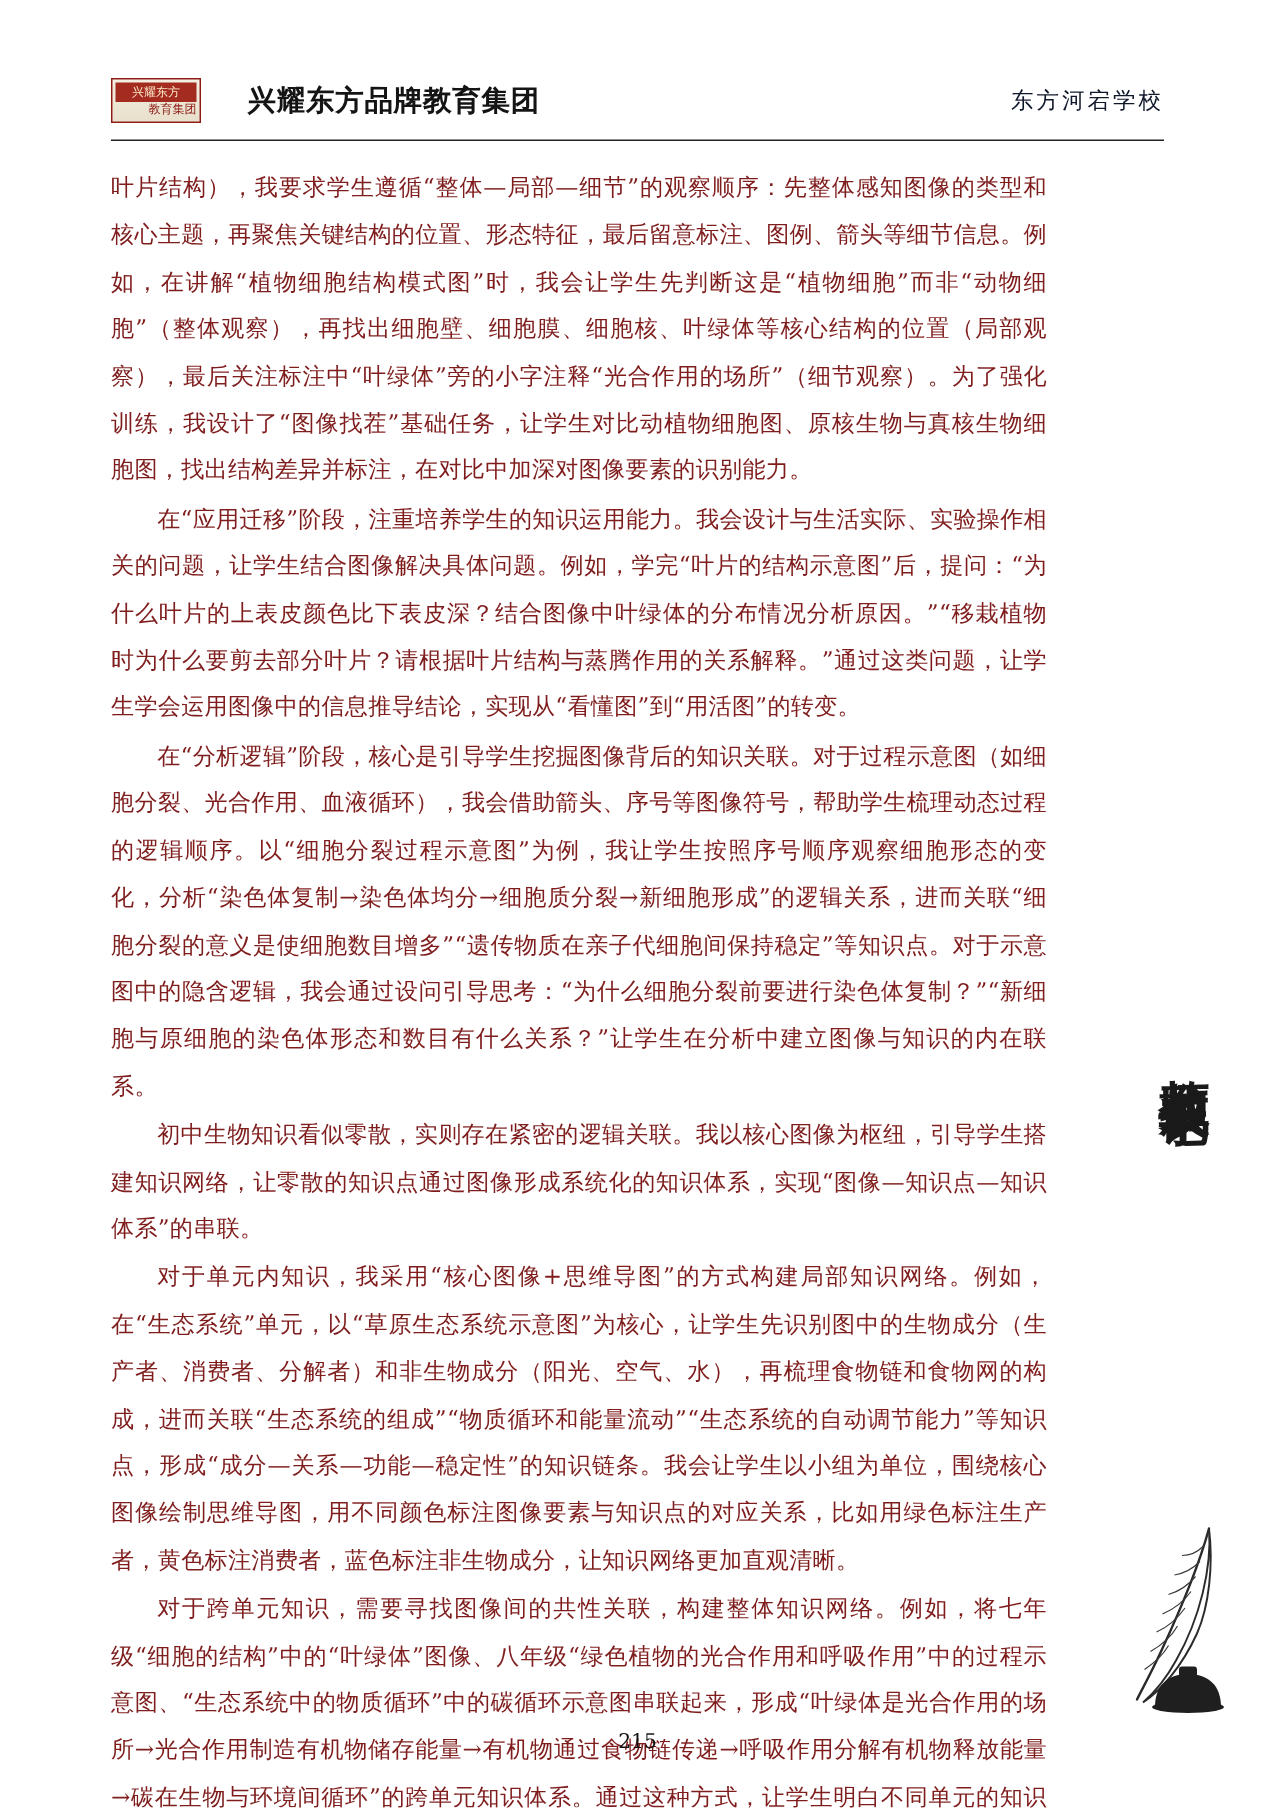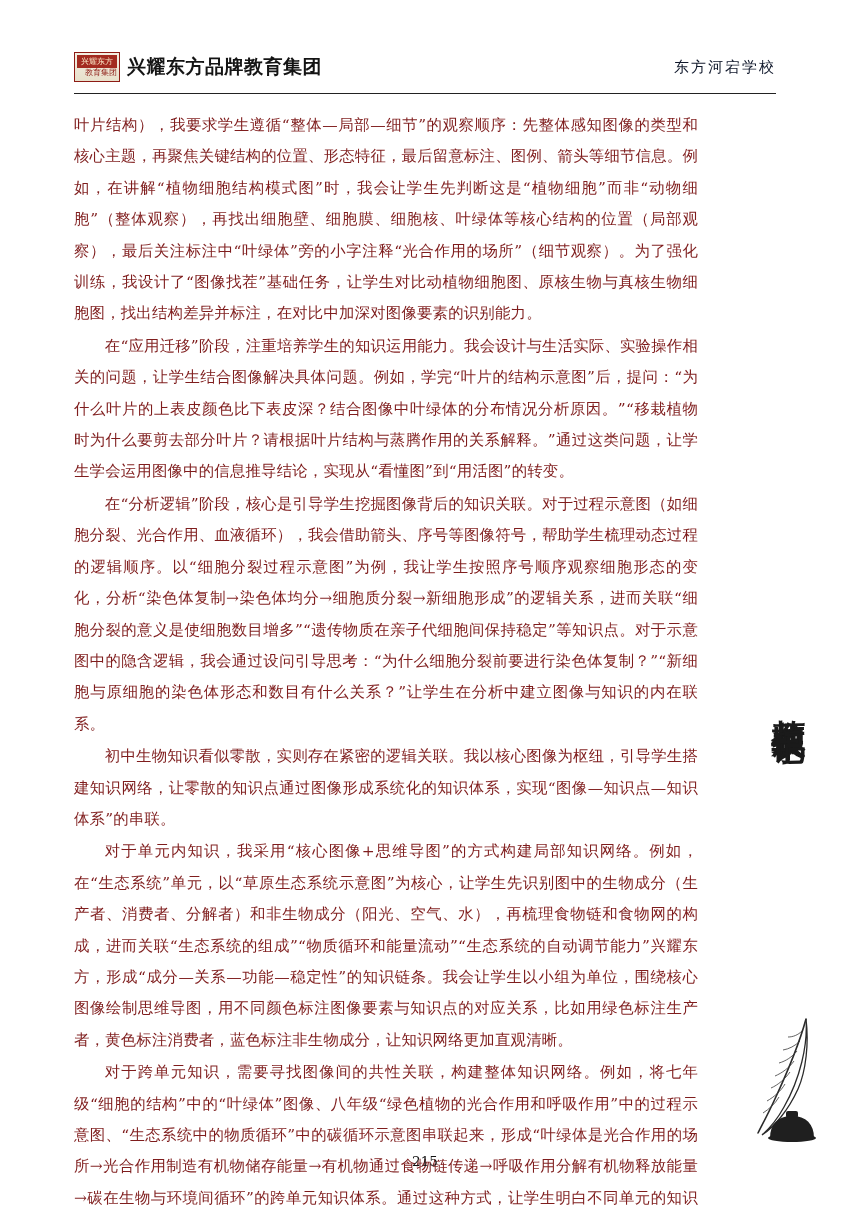--- a/index.html
+++ b/index.html
@@ -36,7 +36,7 @@
     align-items: center;
   }
   .logo-mark {
-    width: 46px;
+    width: 60px;
     height: 30px;
     border: 1px solid #8d1b14;
     background: linear-gradient(180deg, #f3efe2 0%, #e8e0cb 100%);

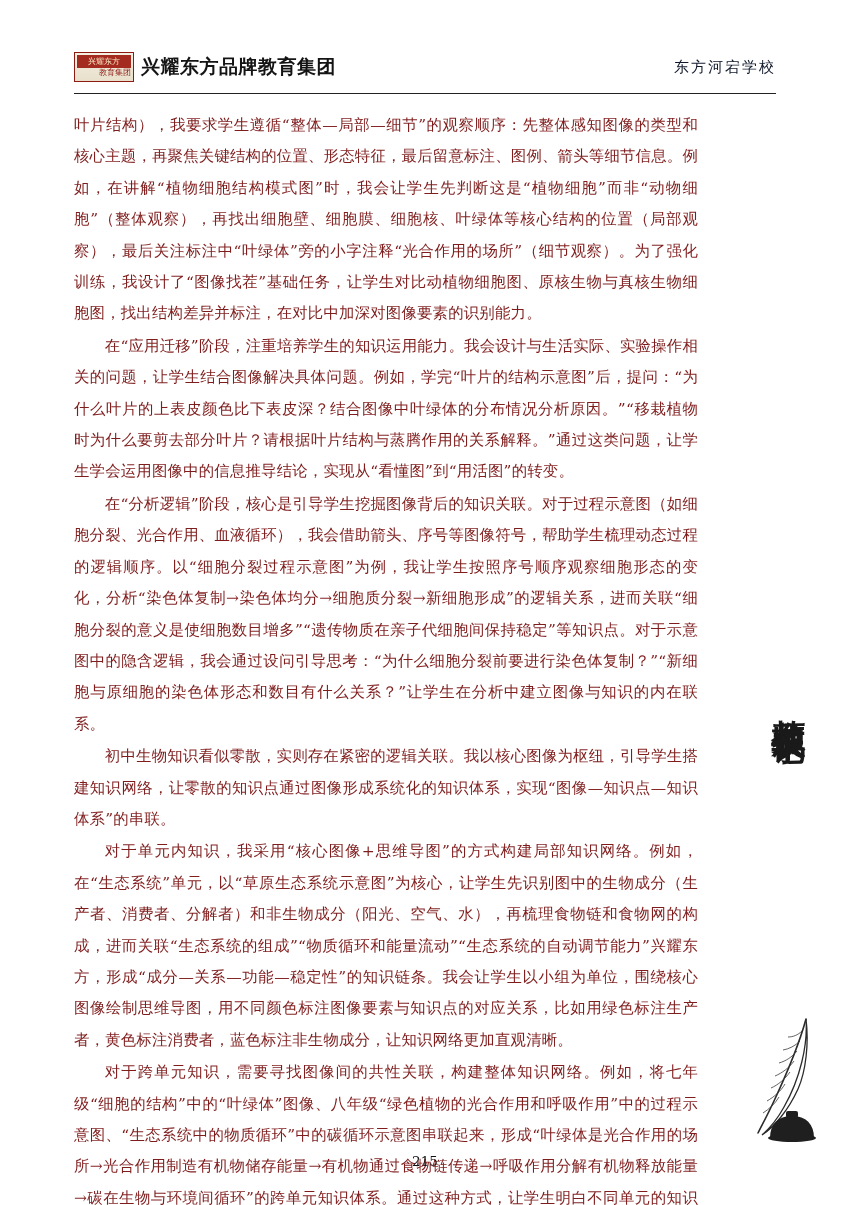--- a/index.html
+++ b/index.html
@@ -81,6 +81,7 @@
     letter-spacing: 0.5px;
     font-family: "DejaVu Serif", "Liberation Serif", serif;
     white-space: nowrap;
+    margin-left: 24px;
   }
   .header-right {
     position: absolute;

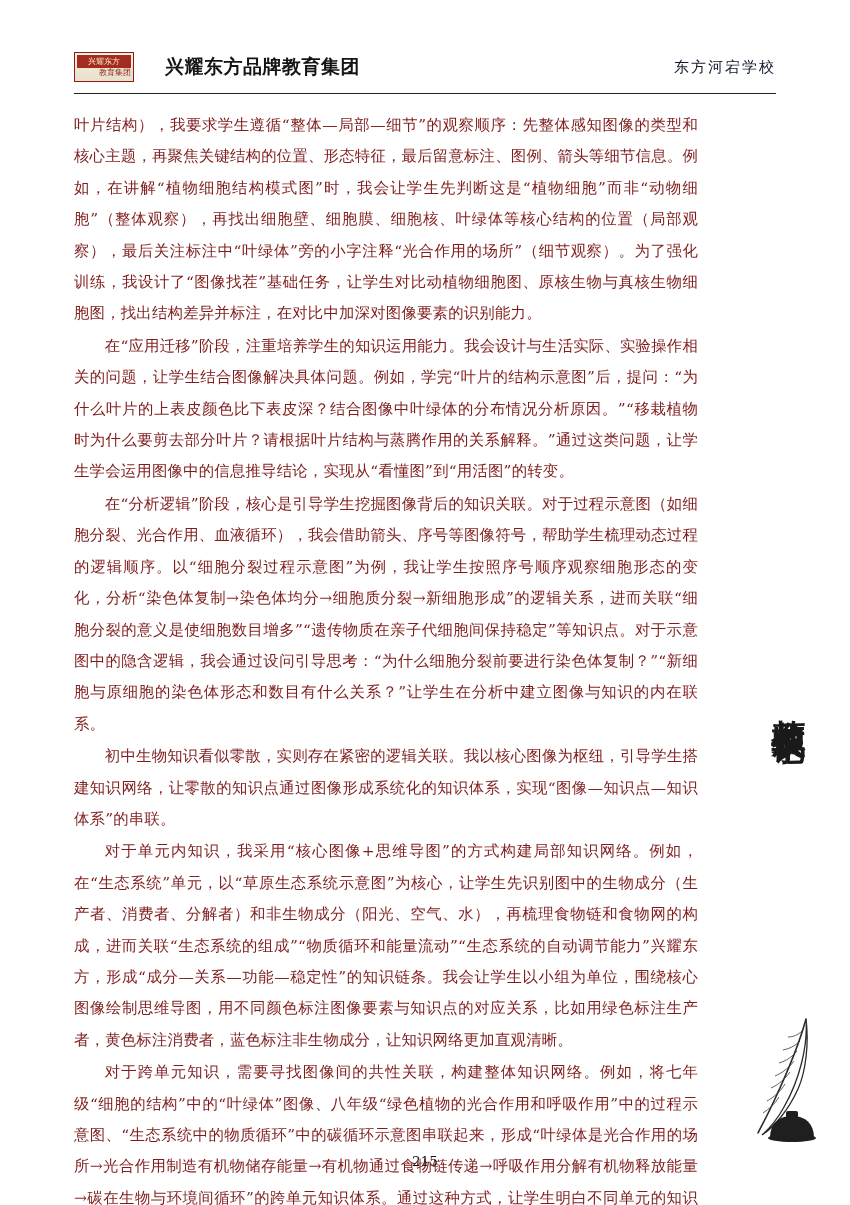--- a/index.html
+++ b/index.html
@@ -188,7 +188,7 @@
     <p class="para indent">在“应用迁移”阶段，注重培养学生的知识运用能力。我会设计与生活实际、实验操作相关的问题，让学生结合图像解决具体问题。例如，学完“叶片的结构示意图”后，提问：“为什么叶片的上表皮颜色比下表皮深？结合图像中叶绿体的分布情况分析原因。”“移栽植物时为什么要剪去部分叶片？请根据叶片结构与蒸腾作用的关系解释。”通过这类问题，让学生学会运用图像中的信息推导结论，实现从“看懂图”到“用活图”的转变。</p>
     <p class="para indent">在“分析逻辑”阶段，核心是引导学生挖掘图像背后的知识关联。对于过程示意图（如细胞分裂、光合作用、血液循环），我会借助箭头、序号等图像符号，帮助学生梳理动态过程的逻辑顺序。以“细胞分裂过程示意图”为例，我让学生按照序号顺序观察细胞形态的变化，分析“染色体复制→染色体均分→细胞质分裂→新细胞形成”的逻辑关系，进而关联“细胞分裂的意义是使细胞数目增多”“遗传物质在亲子代细胞间保持稳定”等知识点。对于示意图中的隐含逻辑，我会通过设问引导思考：“为什么细胞分裂前要进行染色体复制？”“新细胞与原细胞的染色体形态和数目有什么关系？”让学生在分析中建立图像与知识的内在联系。</p>
     <p class="para indent">初中生物知识看似零散，实则存在紧密的逻辑关联。我以核心图像为枢纽，引导学生搭建知识网络，让零散的知识点通过图像形成系统化的知识体系，实现“图像—知识点—知识体系”的串联。</p>
-    <p class="para indent">对于单元内知识，我采用“核心图像+思维导图”的方式构建局部知识网络。例如，在“生态系统”单元，以“草原生态系统示意图”为核心，让学生先识别图中的生物成分（生产者、消费者、分解者）和非生物成分（阳光、空气、水），再梳理食物链和食物网的构成，进而关联“生态系统的组成”“物质循环和能量流动”“生态系统的自动调节能力”兴耀东方，形成“成分—关系—功能—稳定性”的知识链条。我会让学生以小组为单位，围绕核心图像绘制思维导图，用不同颜色标注图像要素与知识点的对应关系，比如用绿色标注生产者，黄色标注消费者，蓝色标注非生物成分，让知识网络更加直观清晰。</p>
+    <p class="para indent">对于单元内知识，我采用“核心图像+思维导图”的方式构建局部知识网络。例如，在“生态系统”单元，以“草原生态系统示意图”为核心，让学生先识别图中的生物成分（生产者、消费者、分解者）和非生物成分（阳光、空气、水），再梳理食物链和食物网的构成，进而关联“生态系统的组成”“物质循环和能量流动”“生态系统的自动调节能力”等知识点，形成“成分—关系—功能—稳定性”的知识链条。我会让学生以小组为单位，围绕核心图像绘制思维导图，用不同颜色标注图像要素与知识点的对应关系，比如用绿色标注生产者，黄色标注消费者，蓝色标注非生物成分，让知识网络更加直观清晰。</p>
     <p class="para indent">对于跨单元知识，需要寻找图像间的共性关联，构建整体知识网络。例如，将七年级“细胞的结构”中的“叶绿体”图像、八年级“绿色植物的光合作用和呼吸作用”中的过程示意图、“生态系统中的物质循环”中的碳循环示意图串联起来，形成“叶绿体是光合作用的场所→光合作用制造有机物储存能量→有机物通过食物链传递→呼吸作用分解有机物释放能量→碳在生物与环境间循环”的跨单元知识体系。通过这种方式，让学生明白不同单元的知识并非孤立存在，而是通过核心图像和关键知识点相互关联，帮助学生建立全局化的知识视野。</p>
 
   </div>

